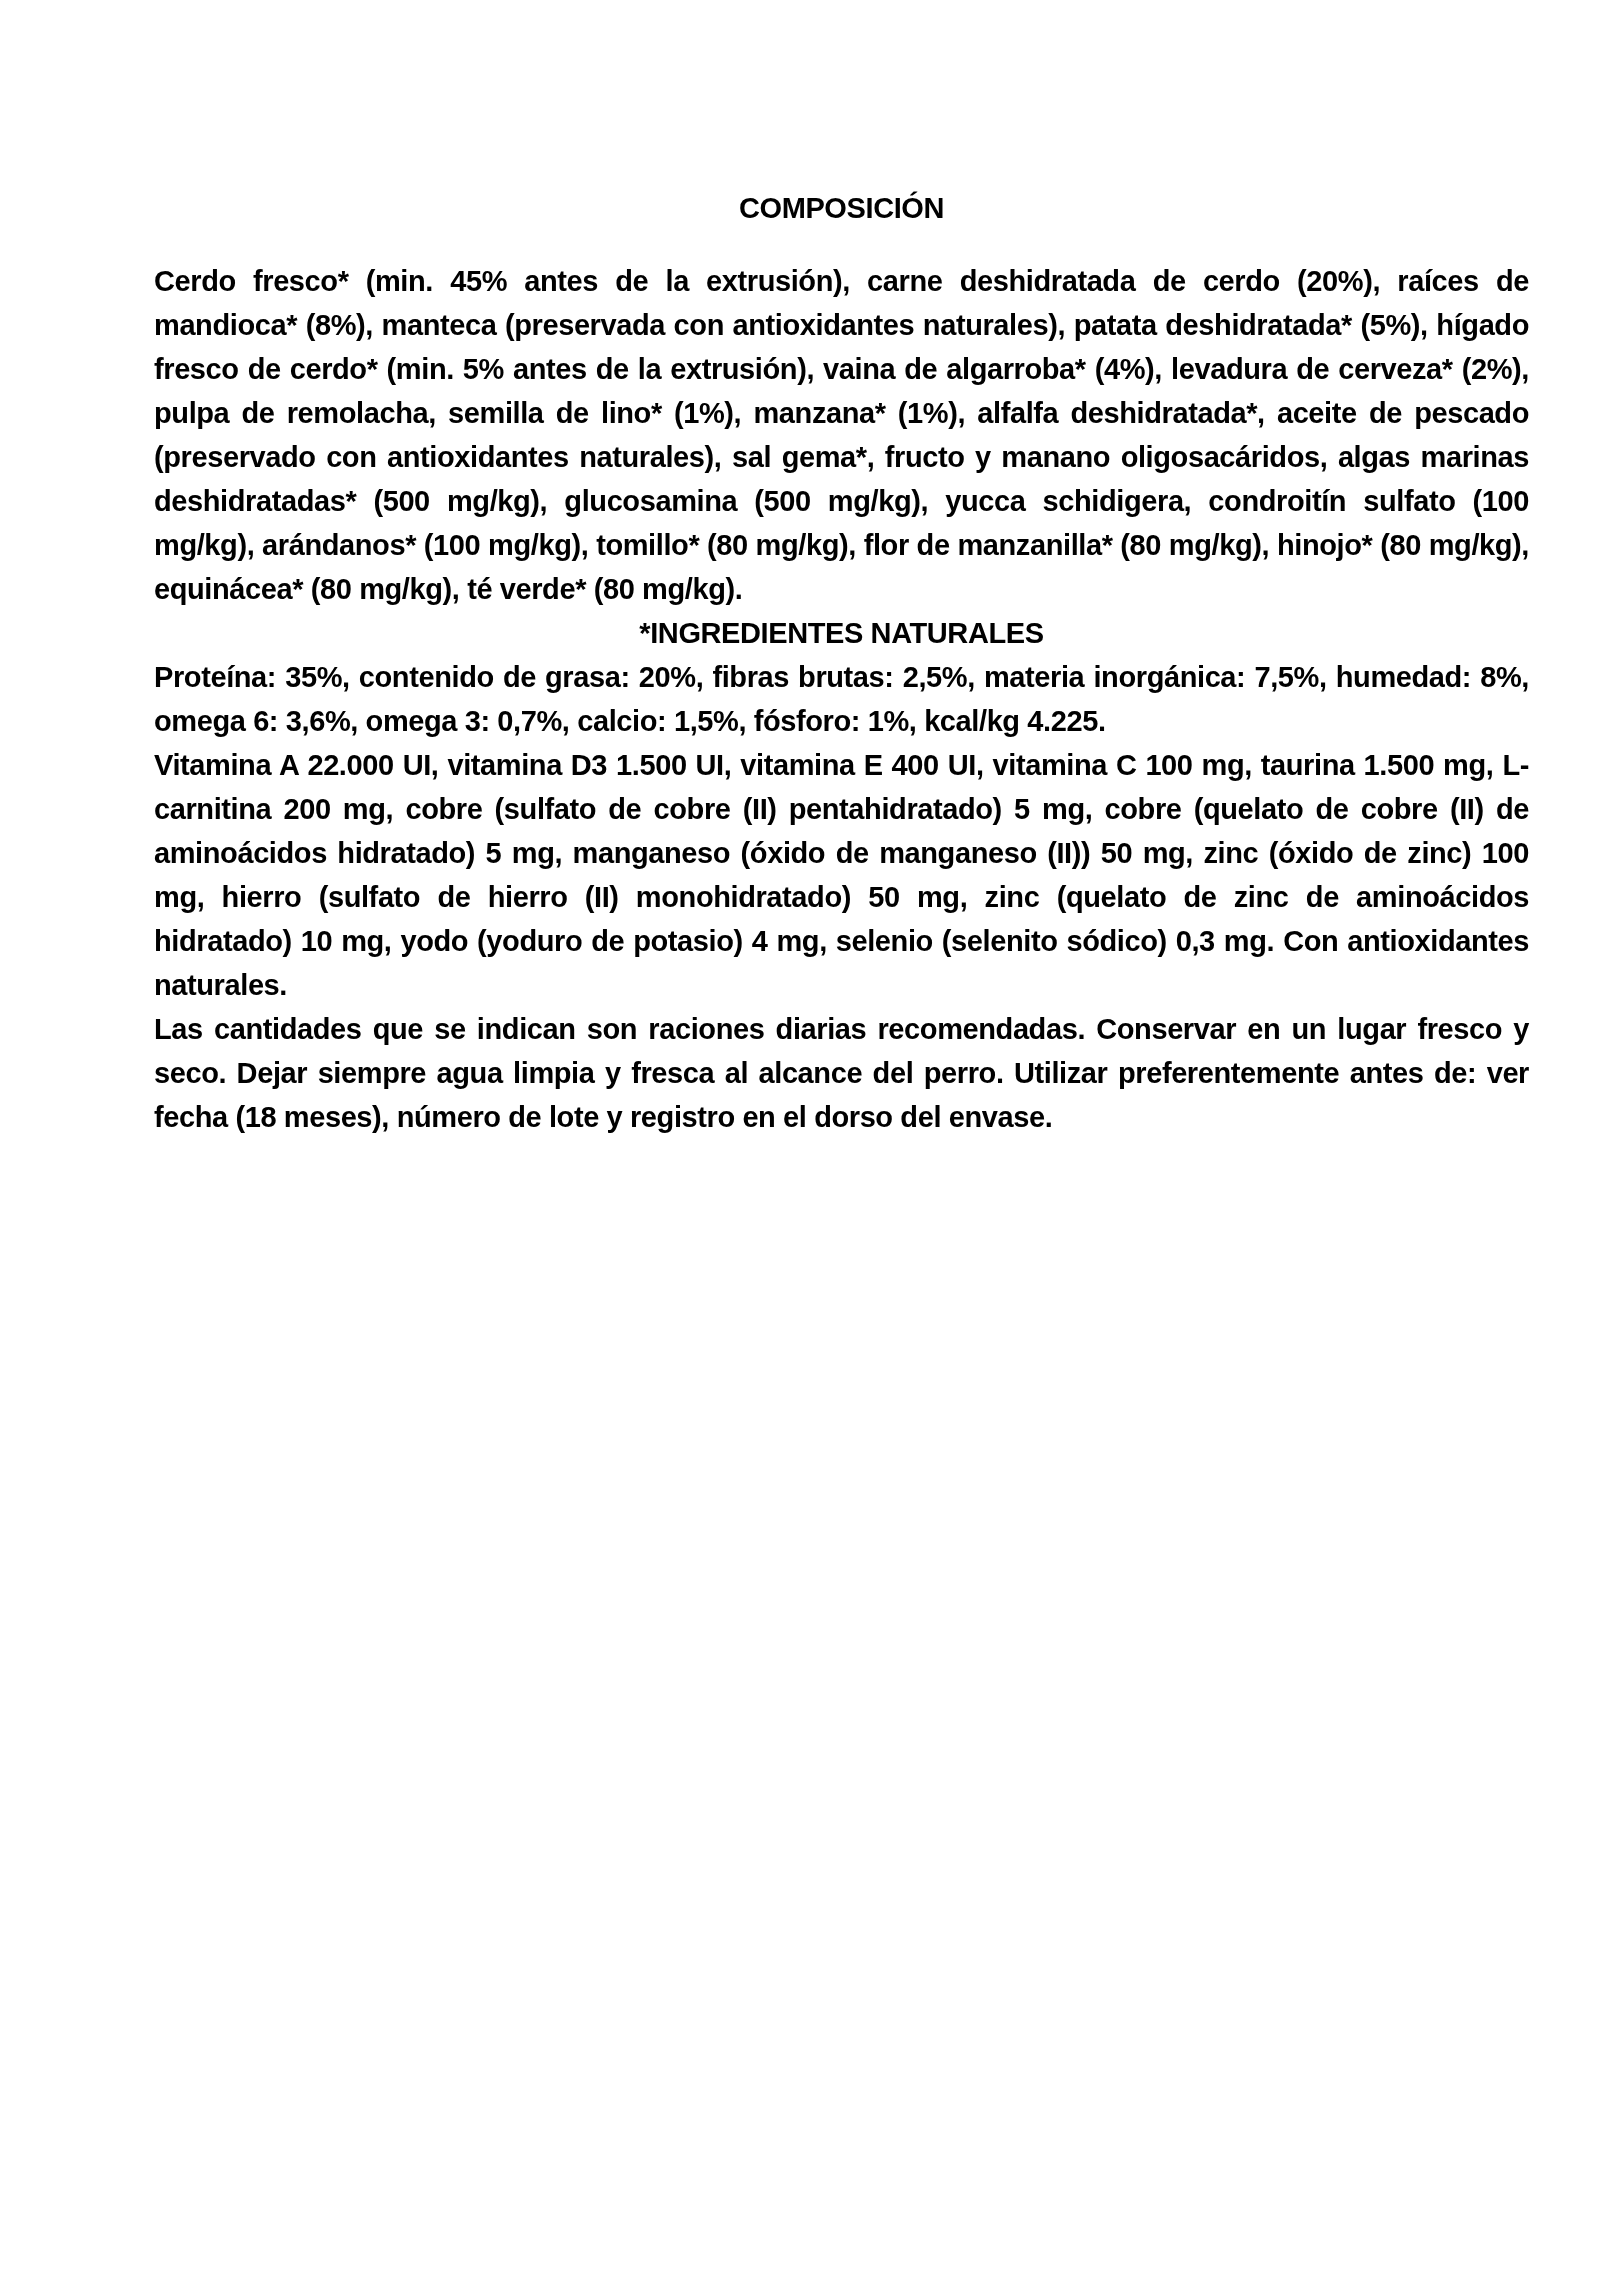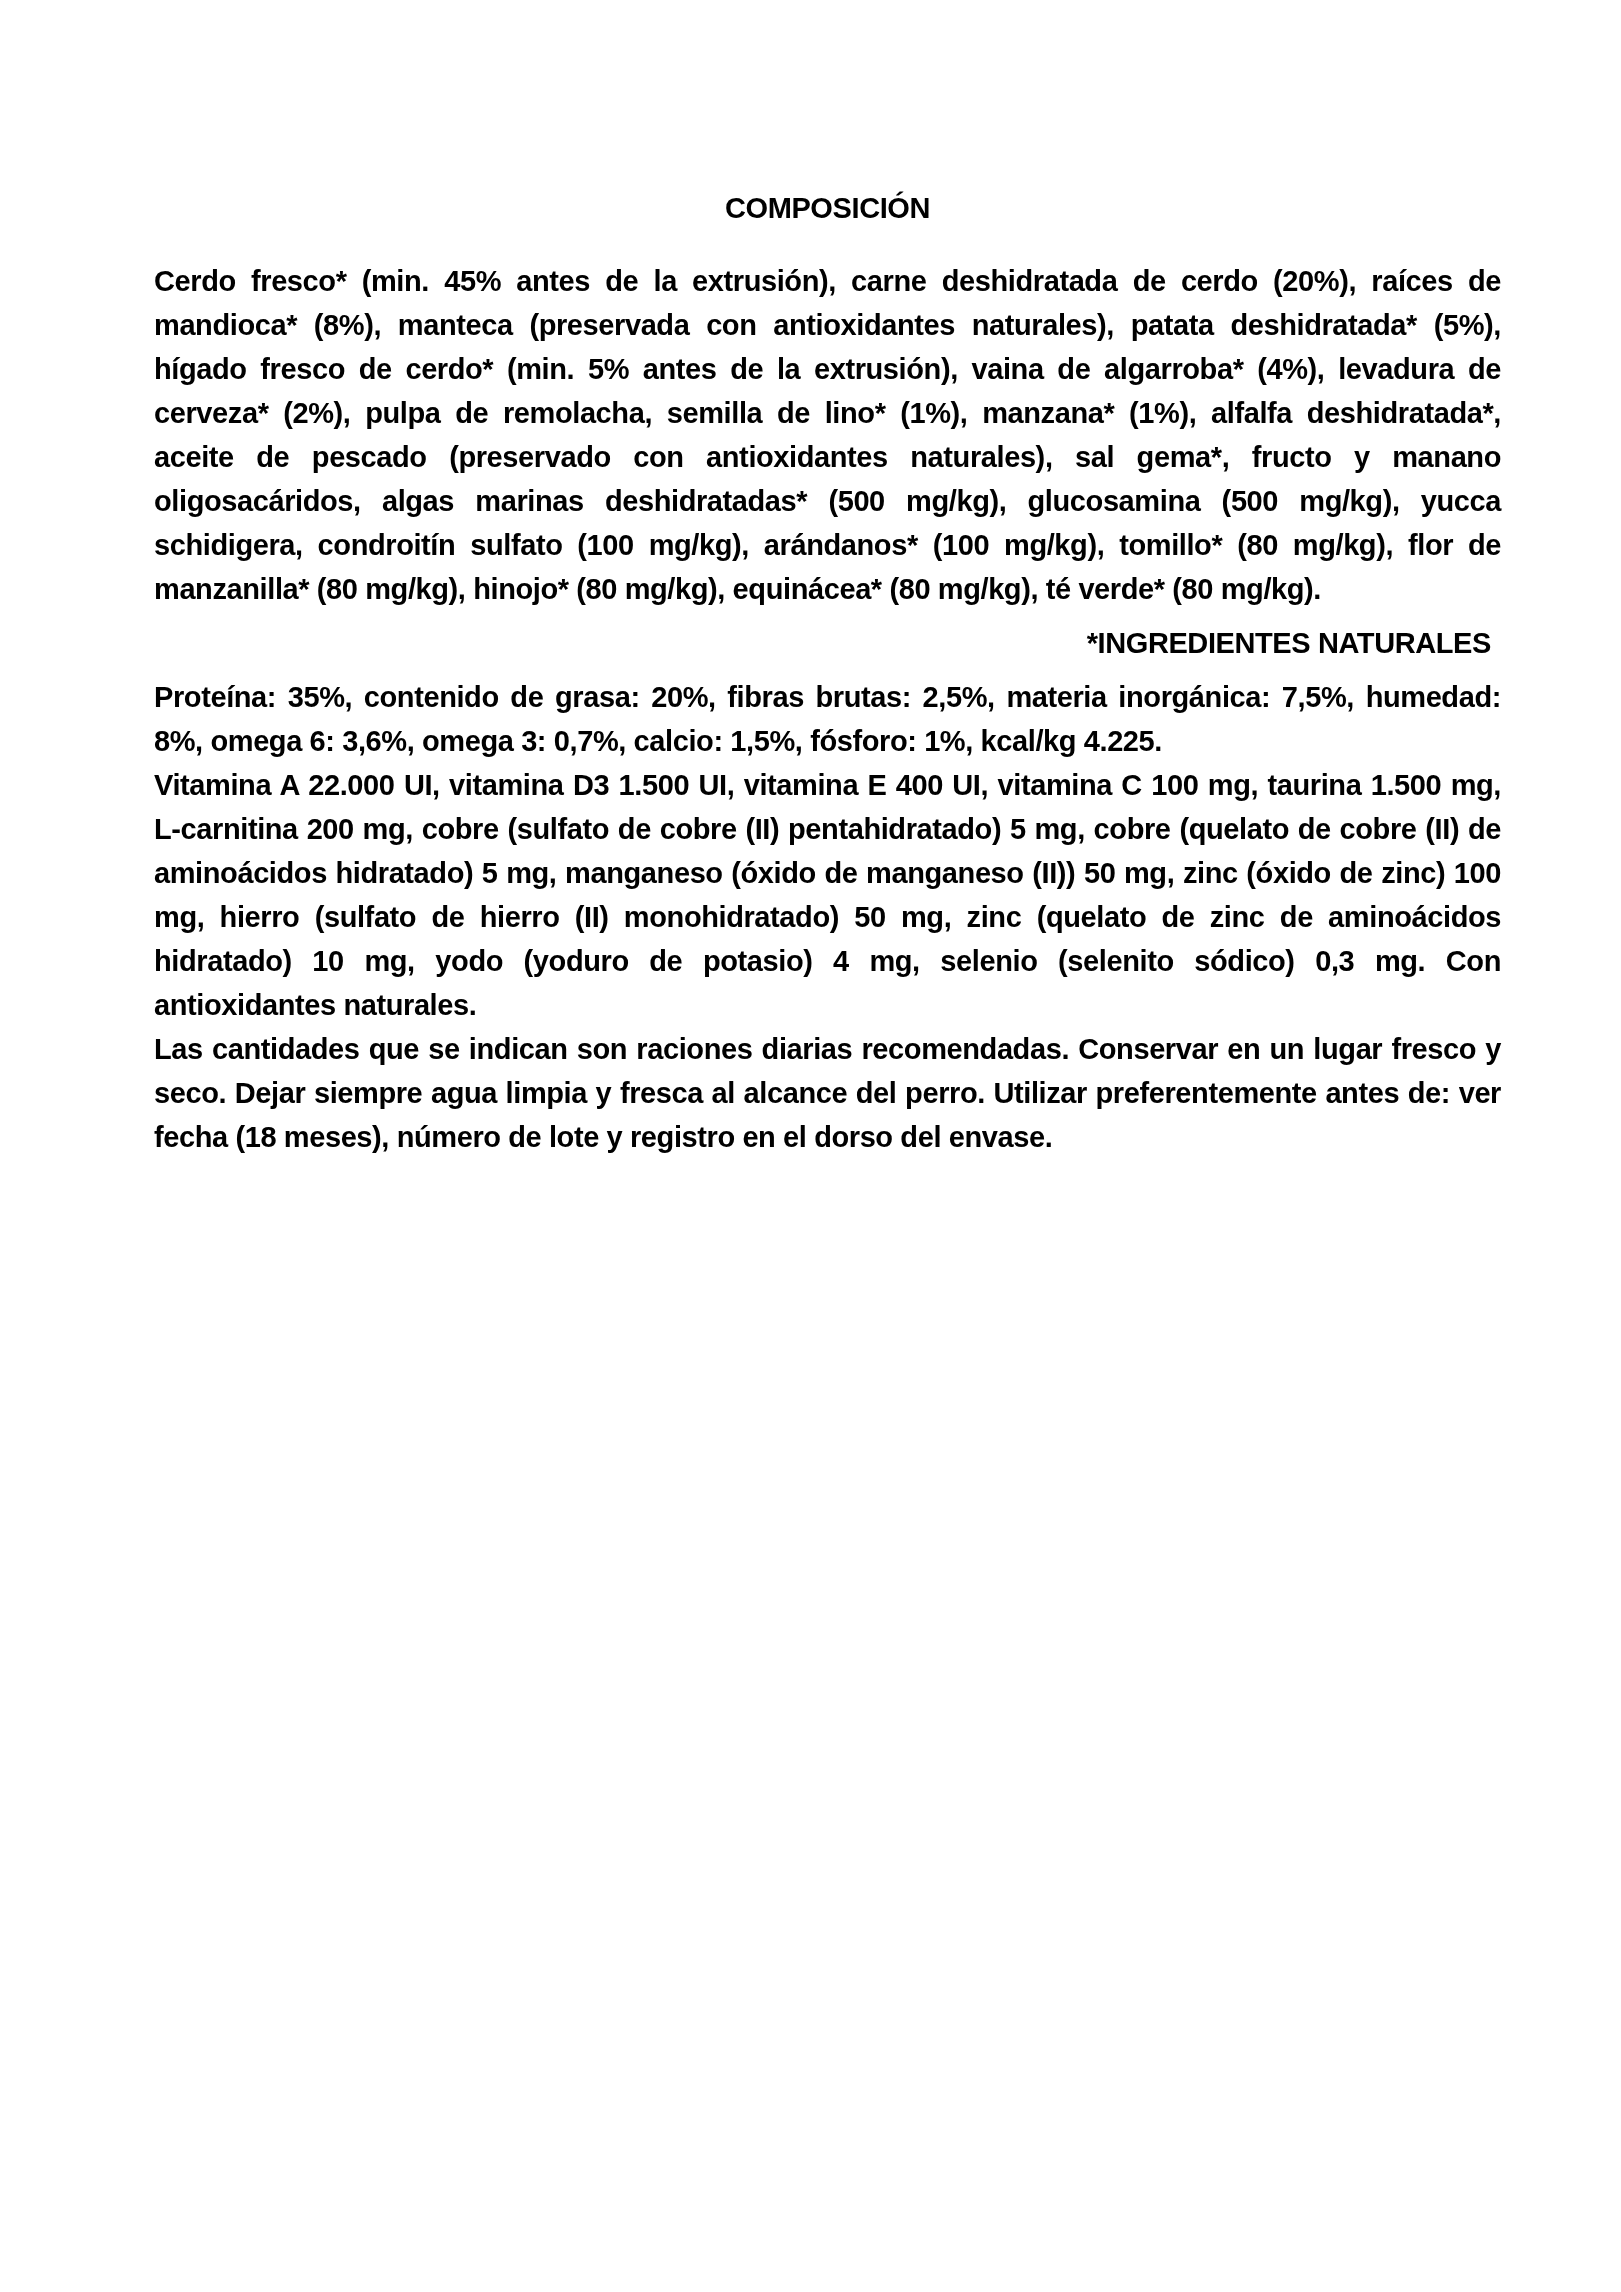--- a/index.html
+++ b/index.html
@@ -14,7 +14,7 @@
     box-sizing: border-box;
     background: #ffffff;
     color: #000000;
-    padding: 186px 120px 0 154px;
+    padding: 186px 92px 0 154px;
     overflow: hidden;
     font-family: "Liberation Sans", "DejaVu Sans", sans-serif;
     font-weight: 700;

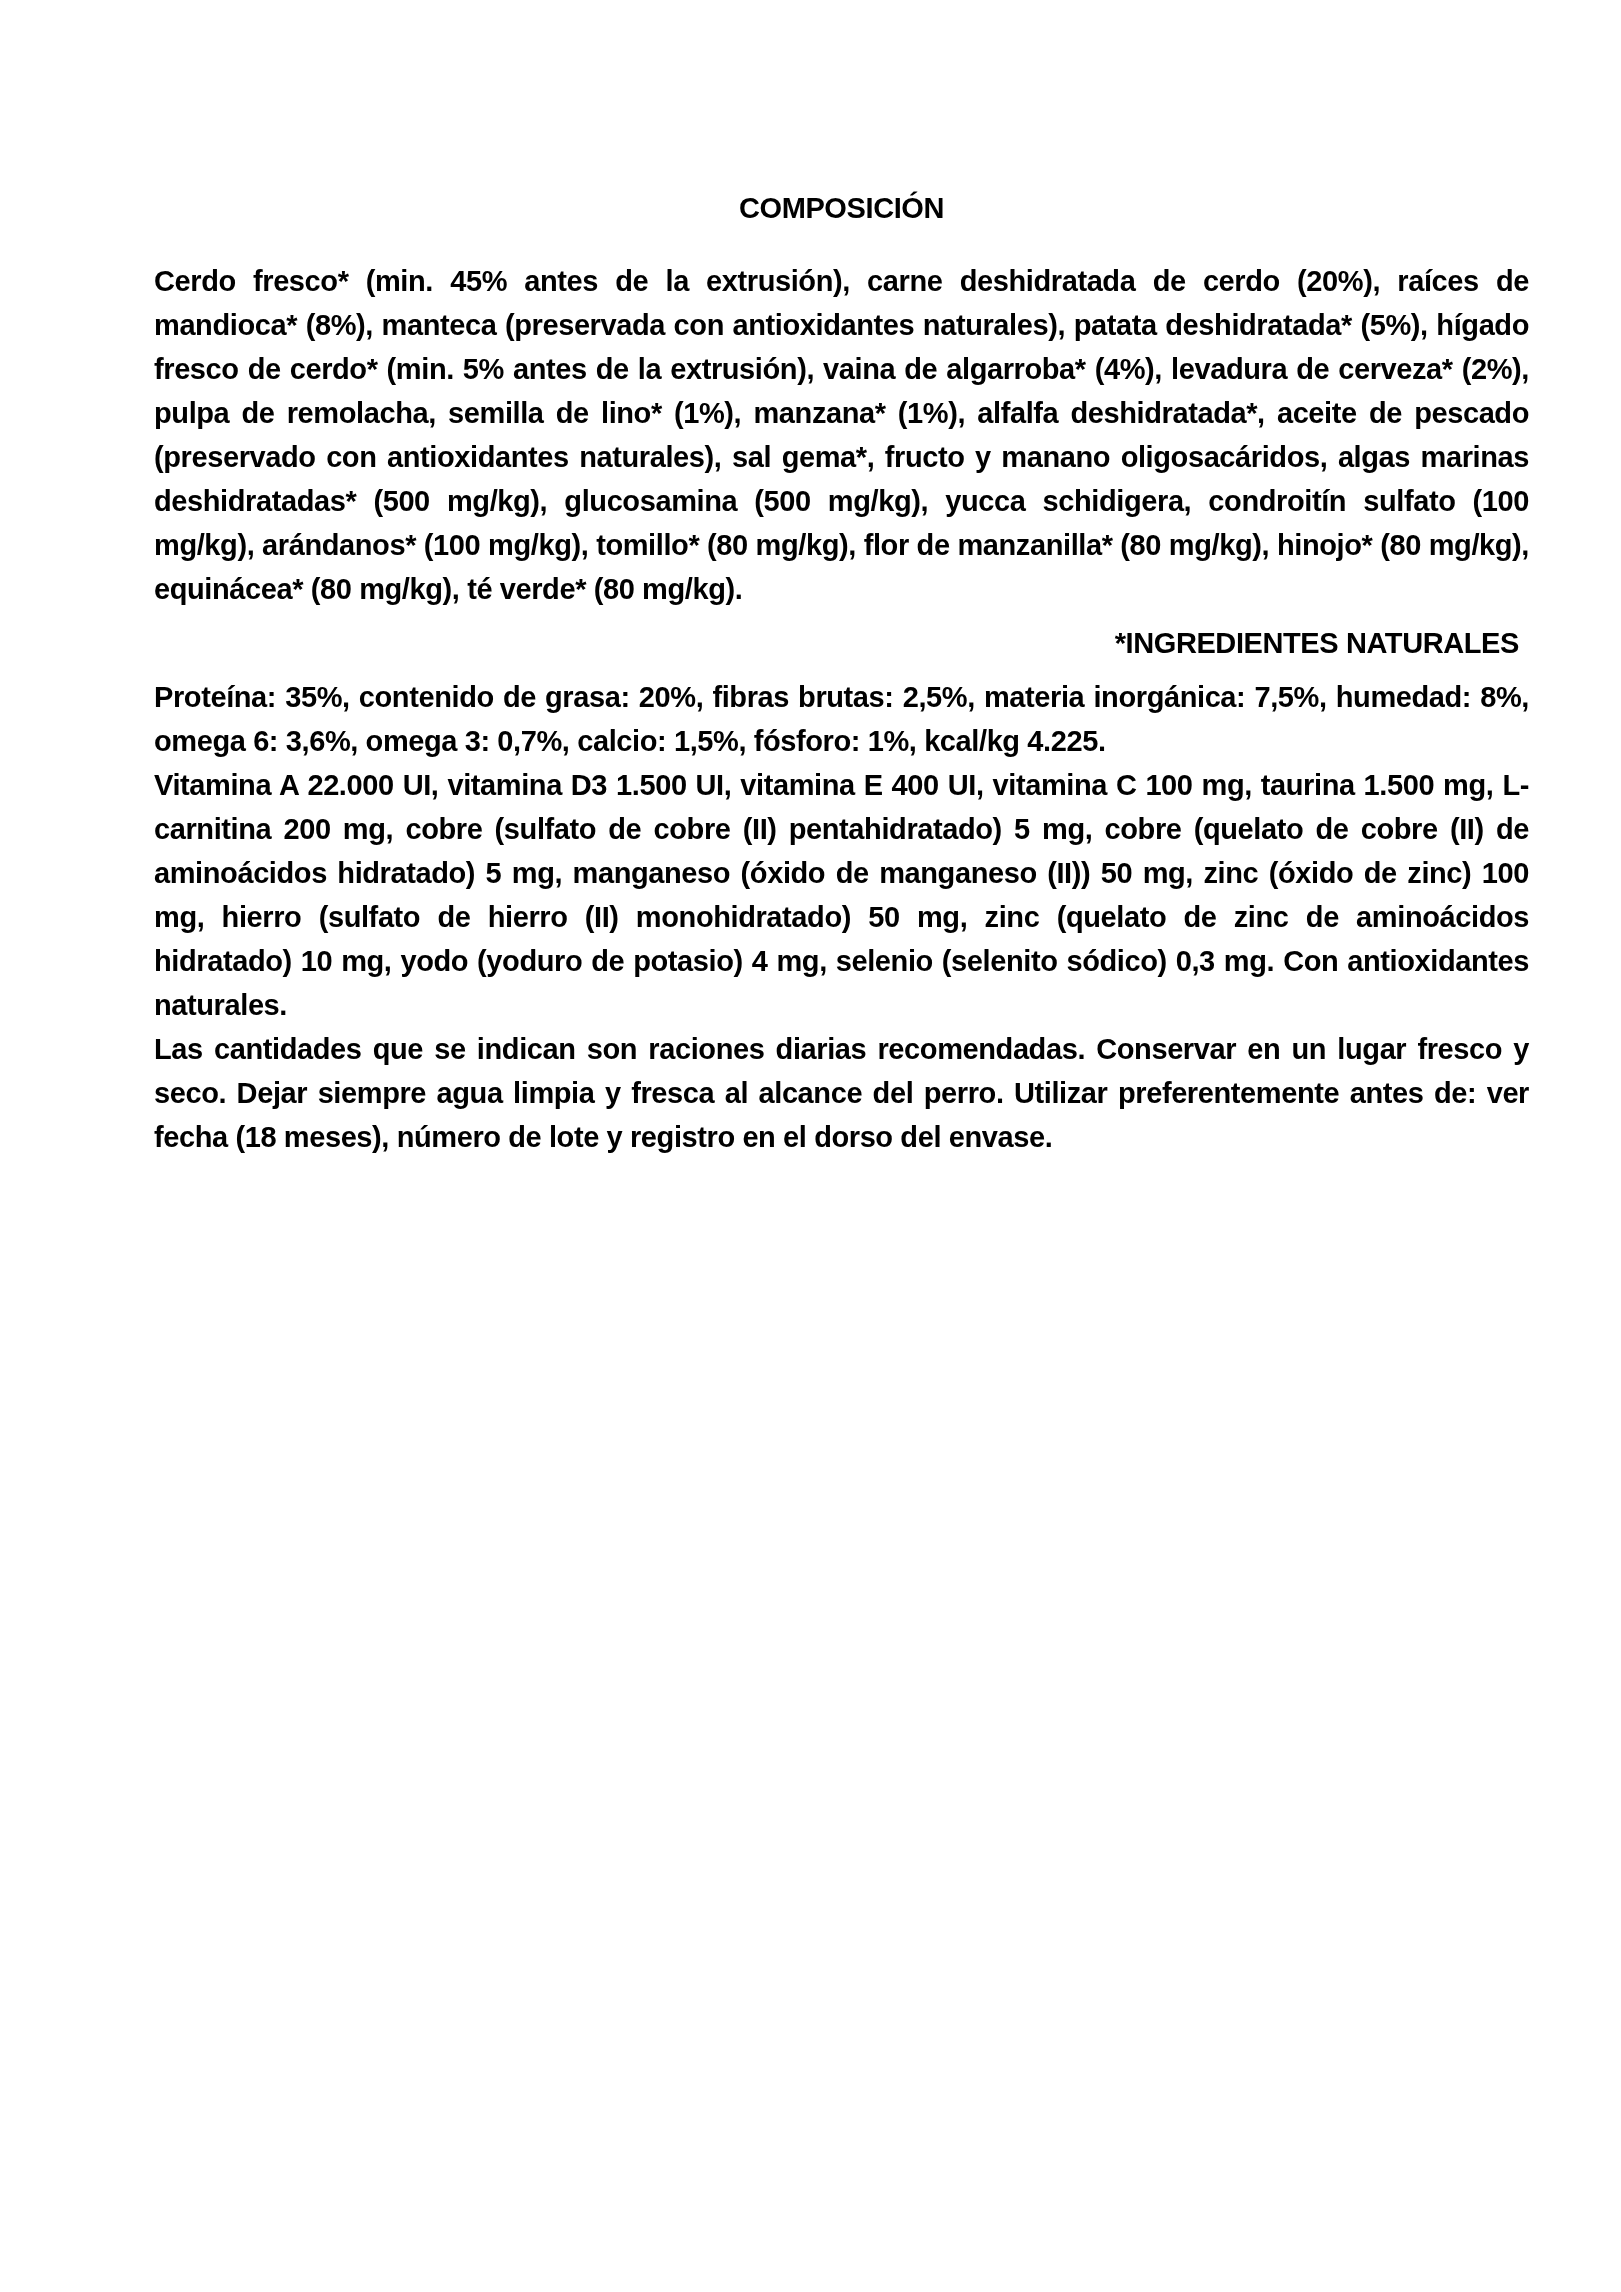--- a/index.html
+++ b/index.html
@@ -38,8 +38,8 @@
     text-justify: inter-word;
   }
   .note-line {
-    margin: 10px;
-    text-align: right;
+    margin: 0;
+    text-align: center;
   }
 </style>
 </head>

